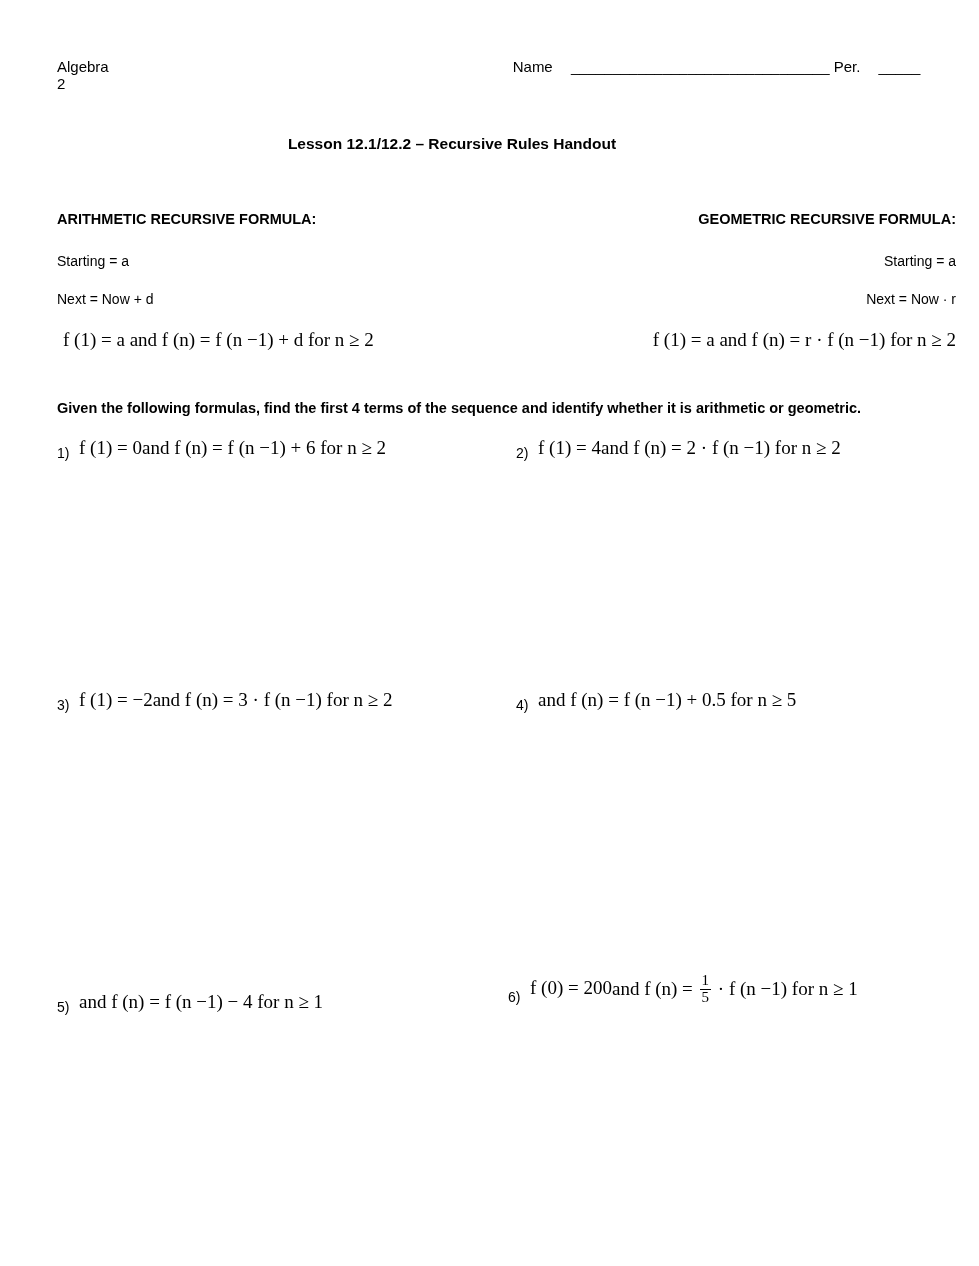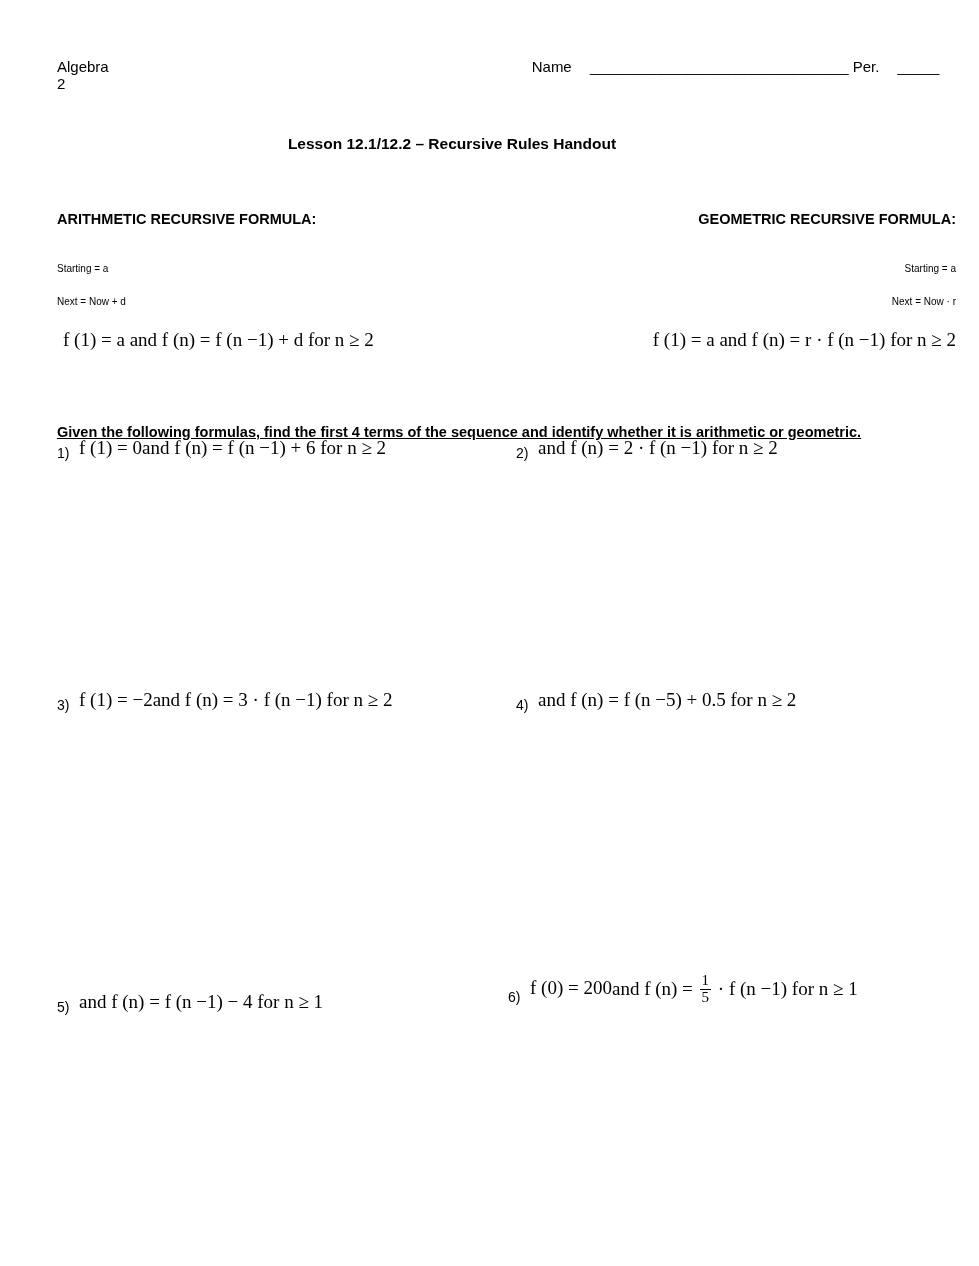--- a/index.html
+++ b/index.html
@@ -31,7 +31,6 @@
     right: 60px;
     display: flex;
     align-items: baseline;
-    gap: 19px;
   }
   .course-label {
     font-size: 15px;

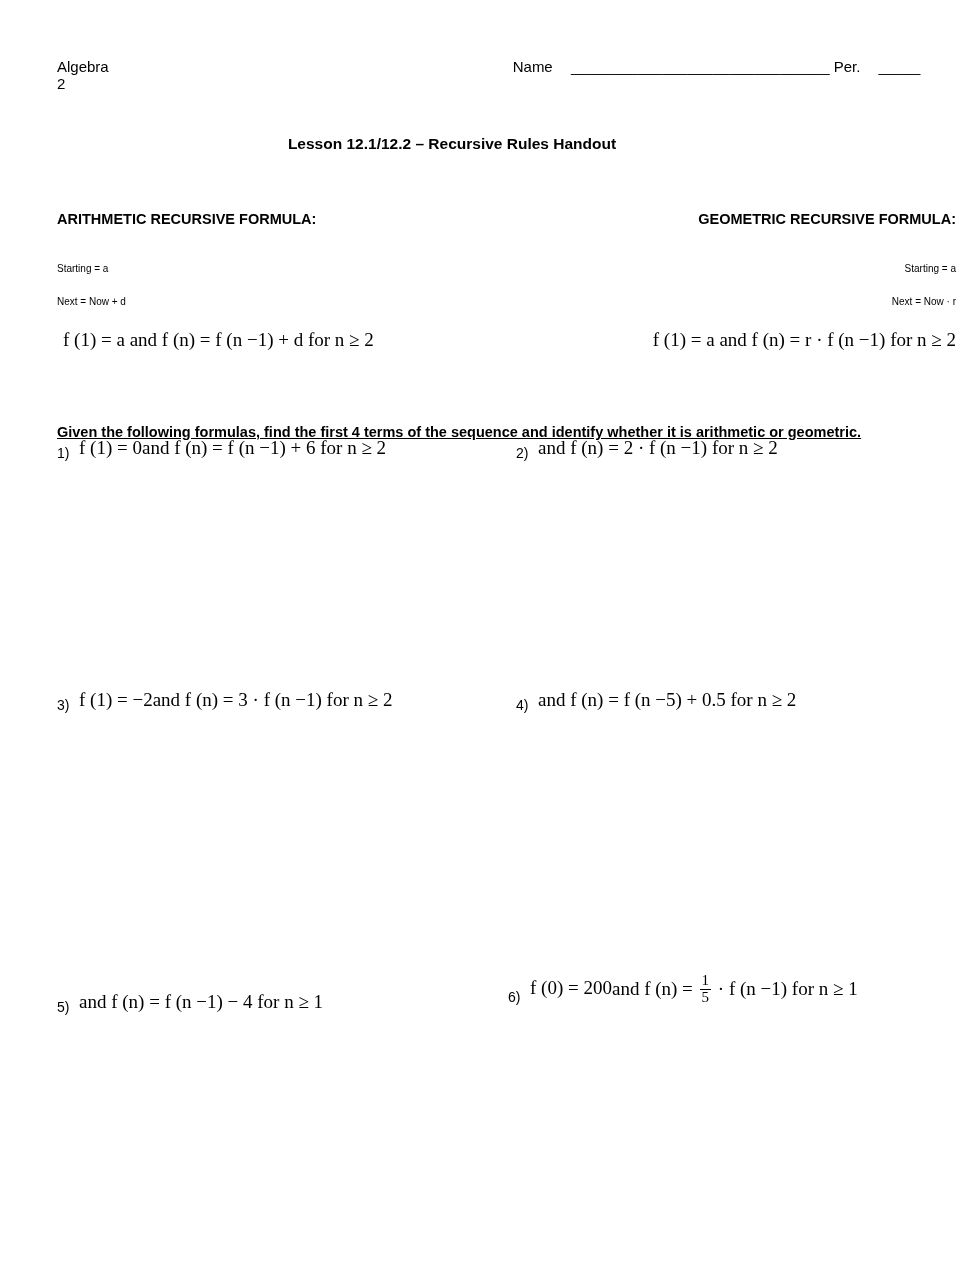--- a/index.html
+++ b/index.html
@@ -73,7 +73,7 @@
   .col-heading {
     font-size: 14.5px;
     font-weight: bold;
-    margin-bottom: 36px;
+    margin-bottom: 26px;
   }
   .col-line {
     font-size: 10px;

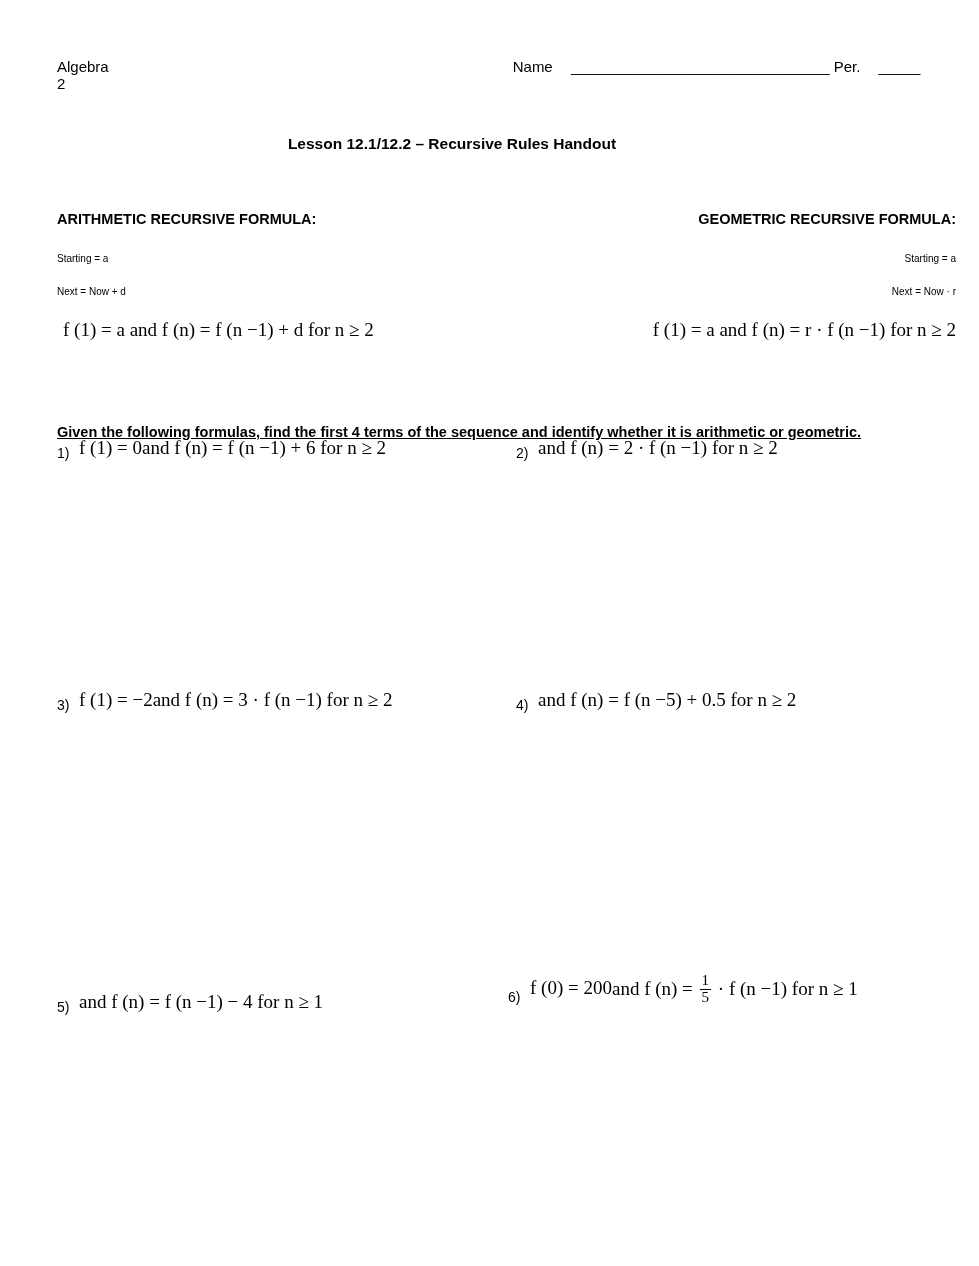--- a/index.html
+++ b/index.html
@@ -76,7 +76,7 @@
     margin-bottom: 26px;
   }
   .col-line {
-    font-size: 10px;
+    font-size: 14px;
     margin-bottom: 22px;
   }
 

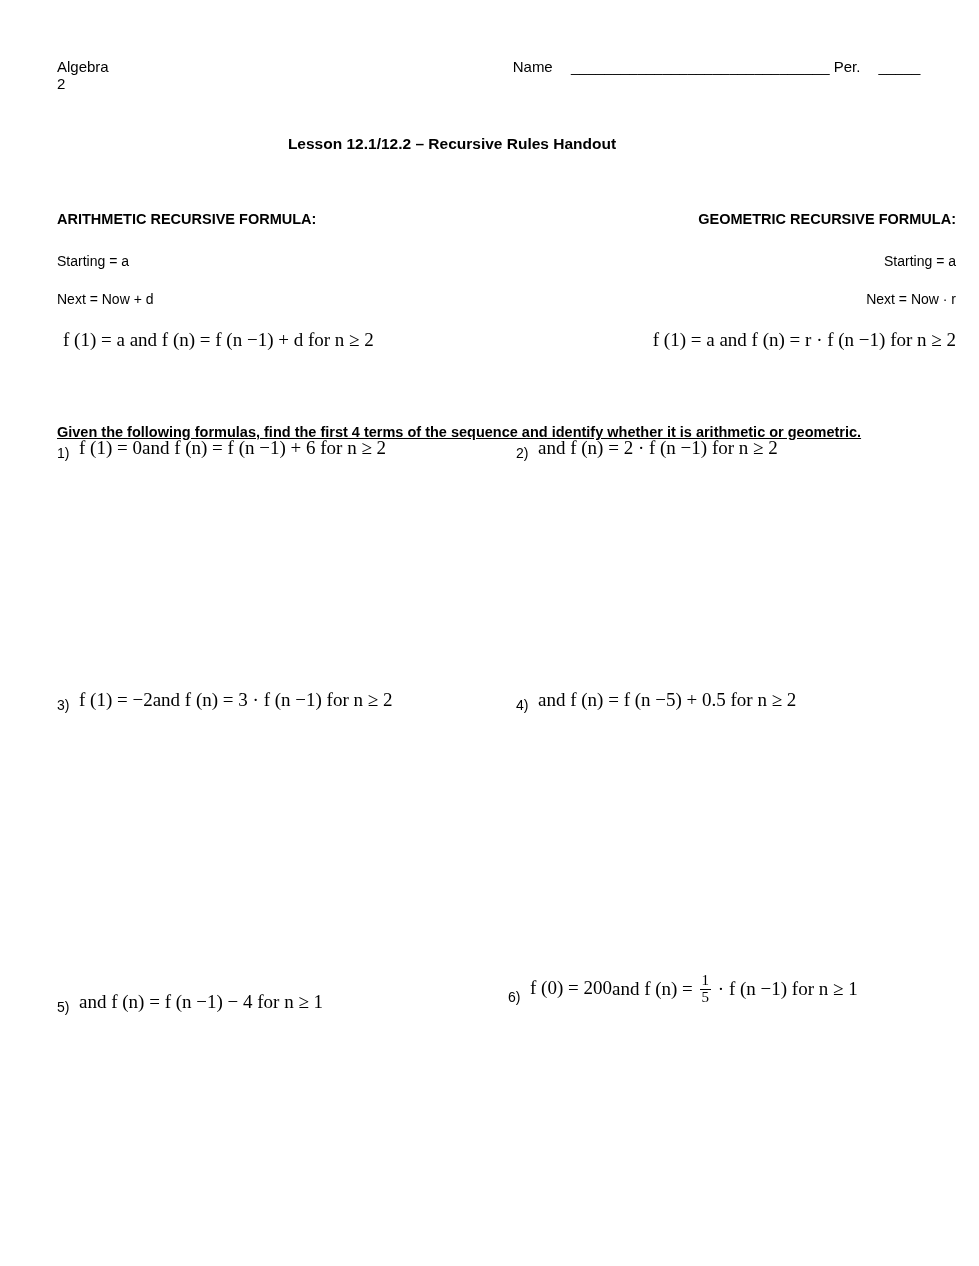--- a/index.html
+++ b/index.html
@@ -95,12 +95,11 @@
   
   .instruction {
     position: absolute;
-    top: 424px;
+    top: 400px;
     left: 57px;
     width: 870px;
     font-size: 14.5px;
     font-weight: bold;
-    text-decoration: underline;
   }
 
   

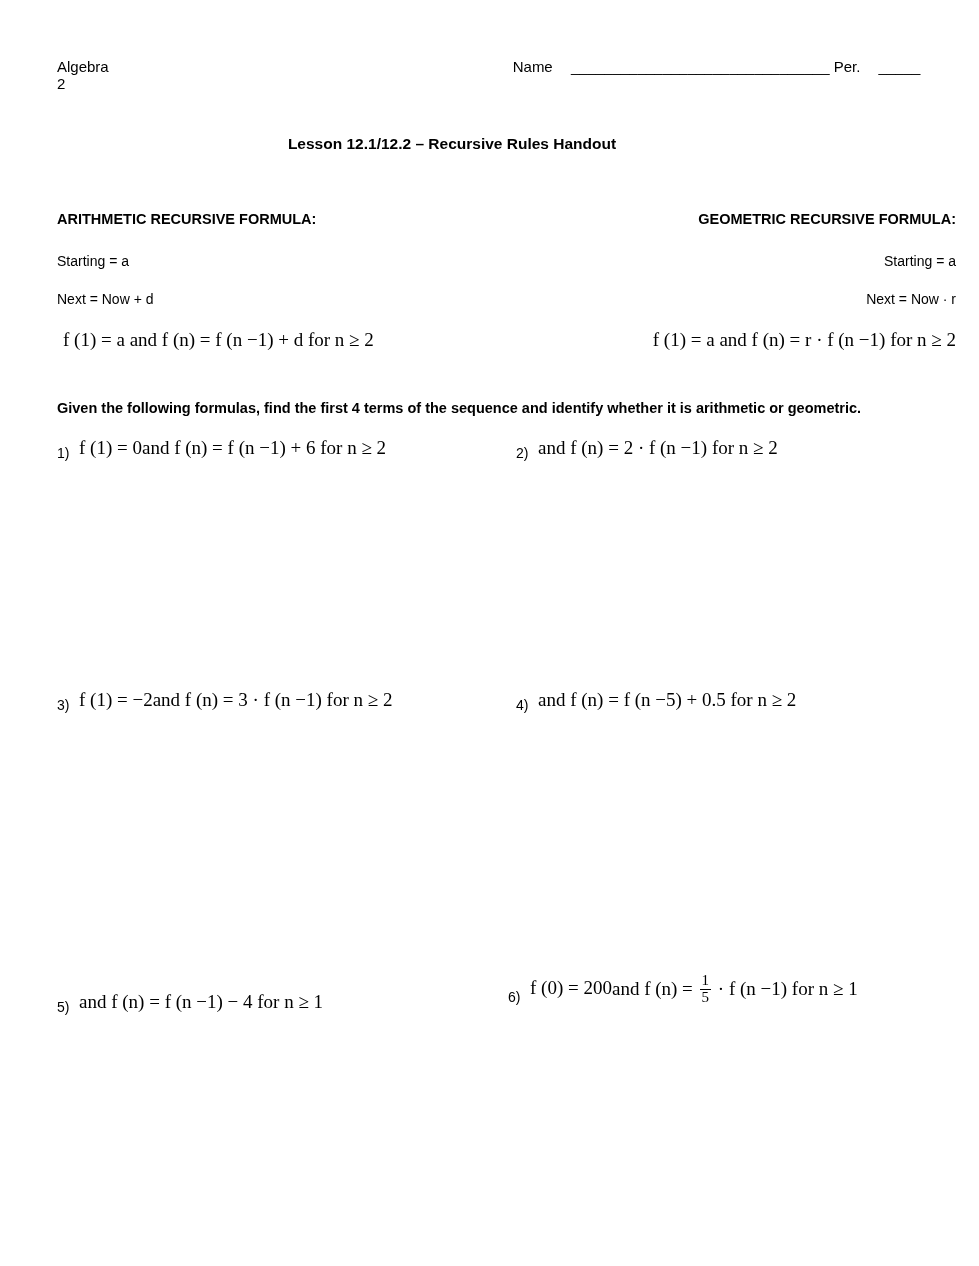--- a/index.html
+++ b/index.html
@@ -196,6 +196,7 @@
   <div class="problem" id="p2">
     <span class="prob-num">2)</span>
     <span class="prob-body">
+      <span class="math">f (1) = 4</span>
       <span class="math">and f (n) = 2 · f (n −1)   for  n ≥ 2</span>
     </span>
   </div>

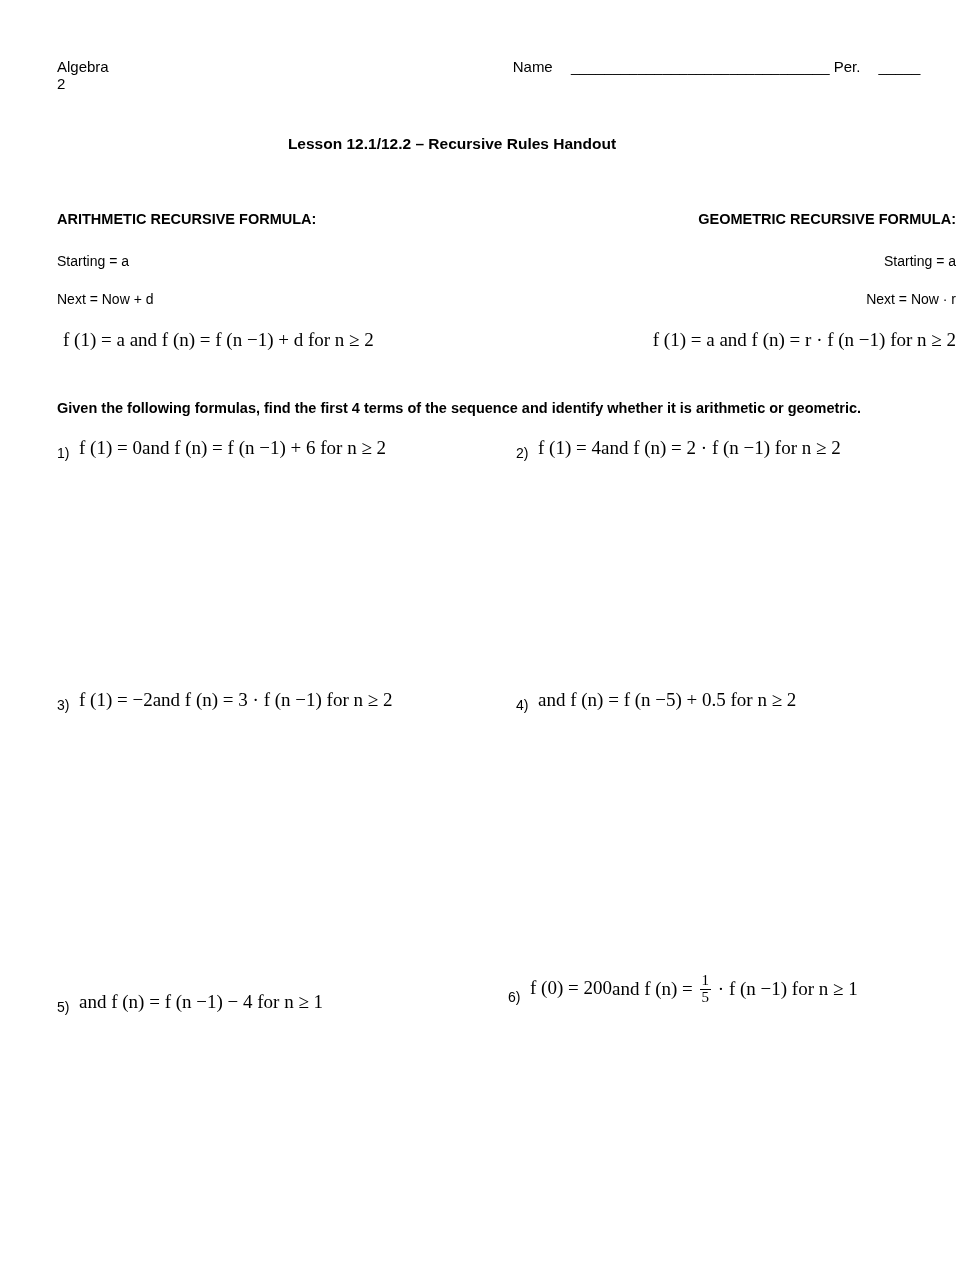--- a/index.html
+++ b/index.html
@@ -212,7 +212,7 @@
   <div class="problem" id="p4">
     <span class="prob-num">4)</span>
     <span class="prob-body">
-      <span class="math">and f (n) = f (n −5) + 0.5   for  n ≥ 2</span>
+      <span class="math">and f (n) = f (n −1) + 0.5   for  n ≥ 5</span>
     </span>
   </div>
 

